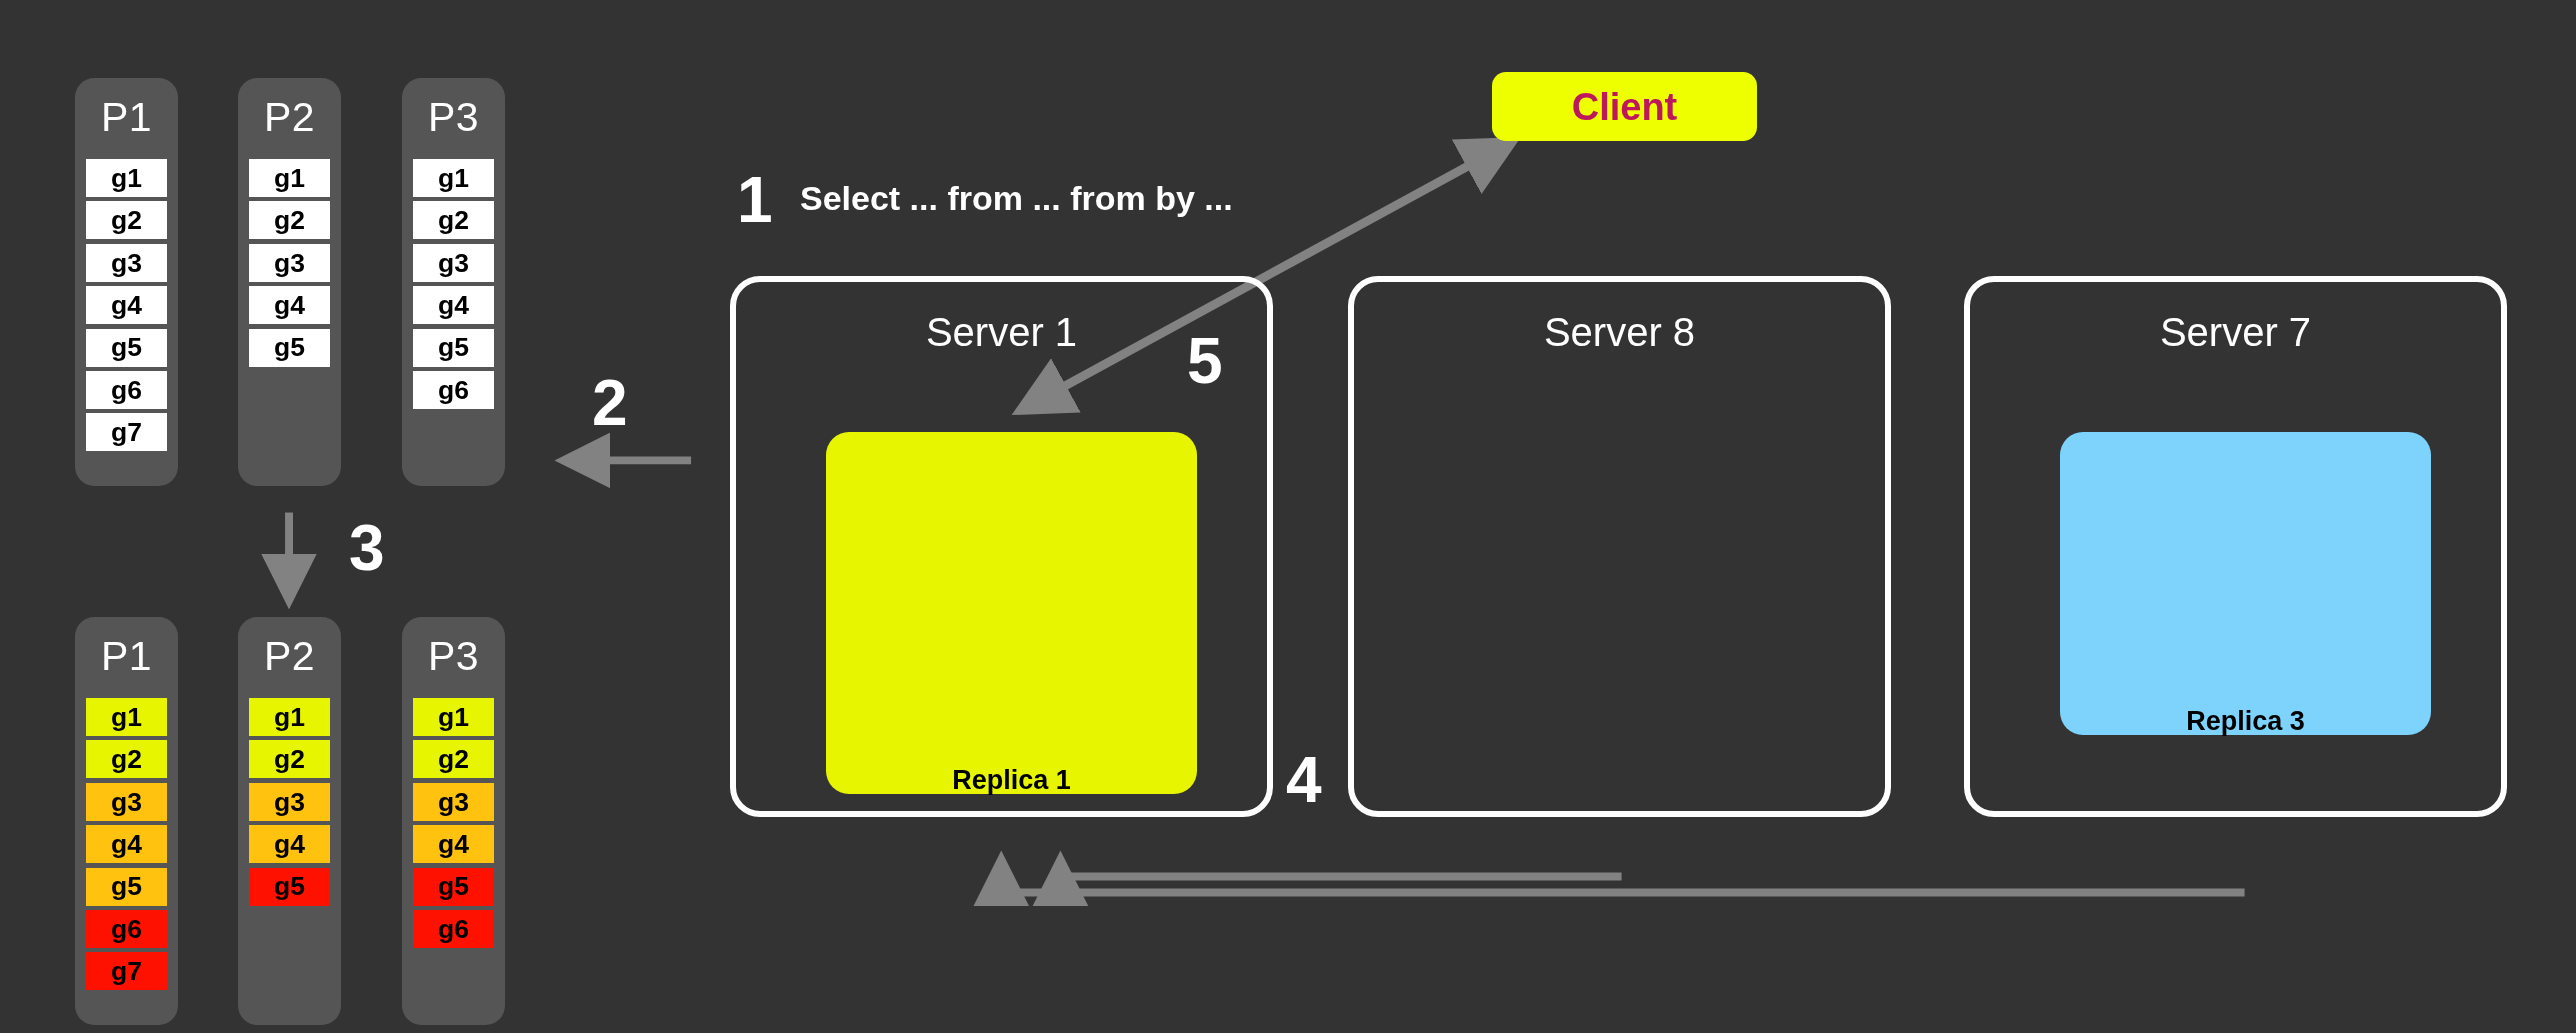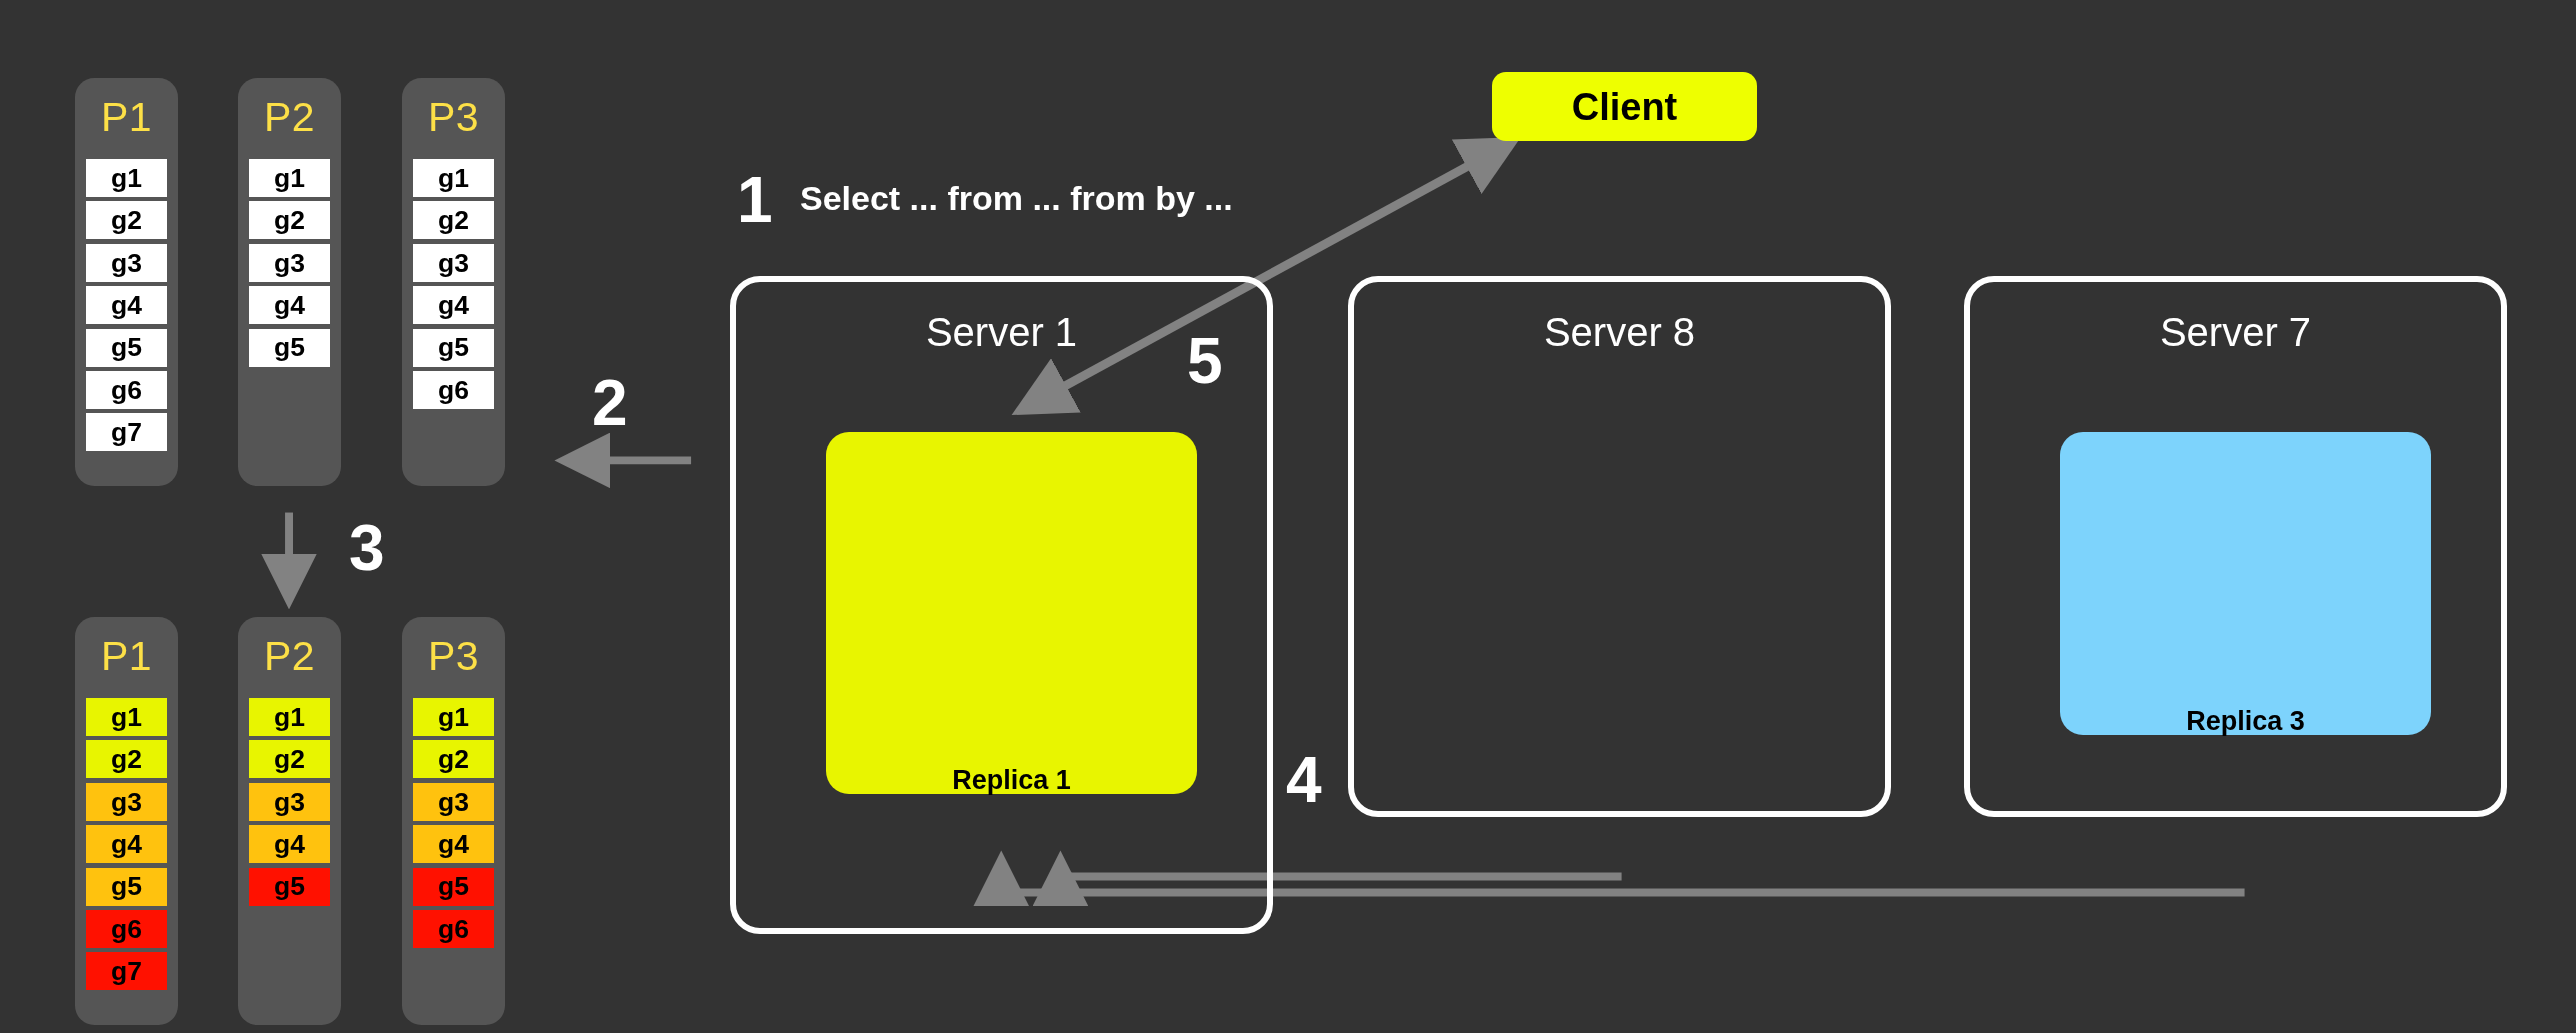--- a/index.html
+++ b/index.html
@@ -30,7 +30,7 @@
     left: 0;
     right: 0;
     text-align: center;
-    color: #fde047;
+    color: #ffffff;
     font-size: 41px;
     font-weight: 400;
     letter-spacing: 0.4px;

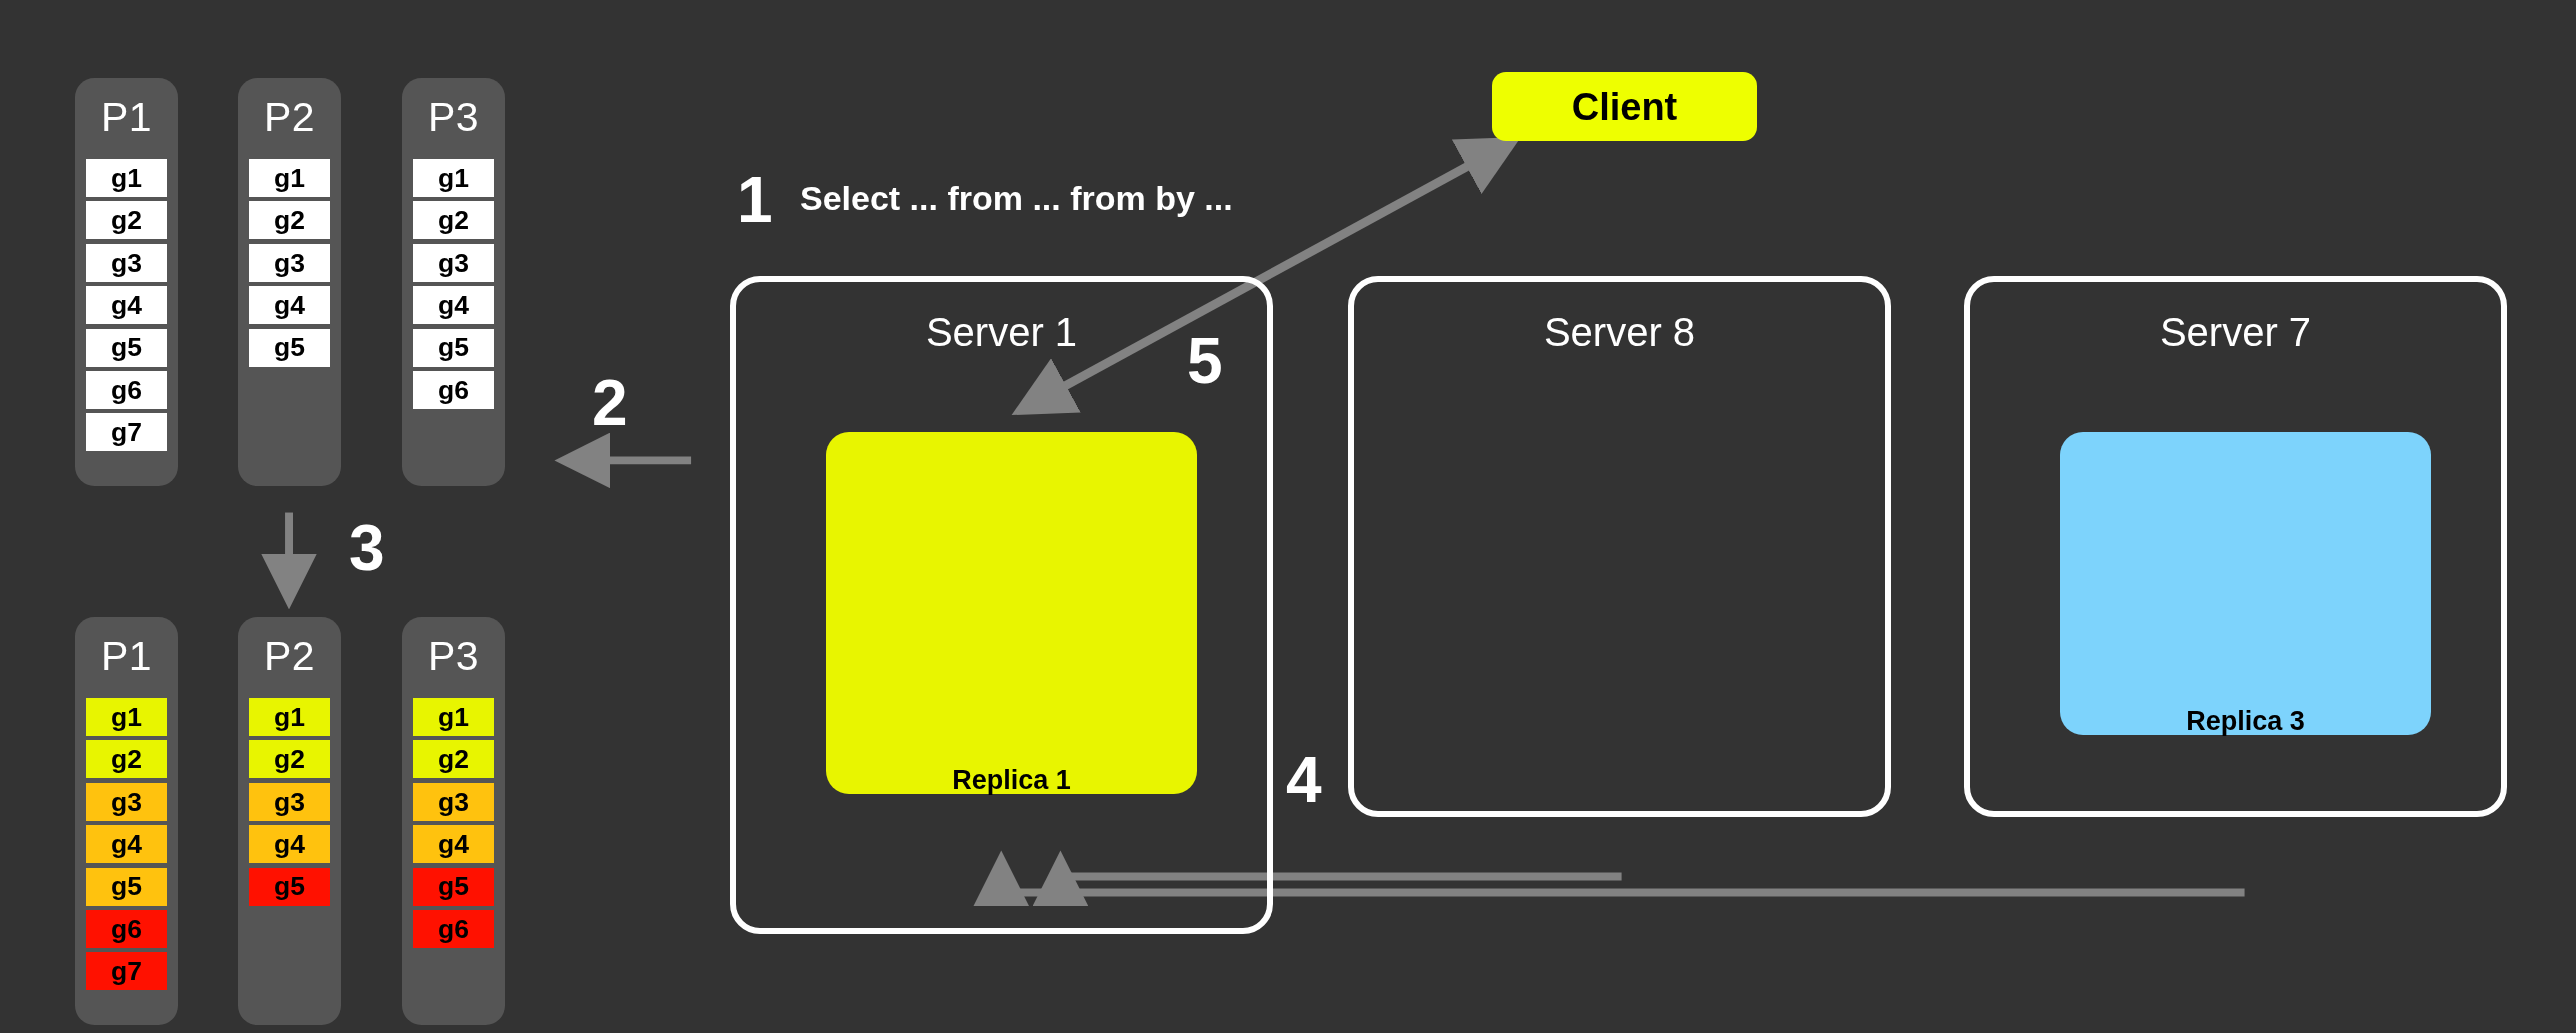--- a/index.html
+++ b/index.html
@@ -102,7 +102,7 @@
     justify-content: center;
   }
   .client-label {
-    color: #000000;
+    color: #be185d;
     font-size: 38px;
     font-weight: bold;
     line-height: 1;

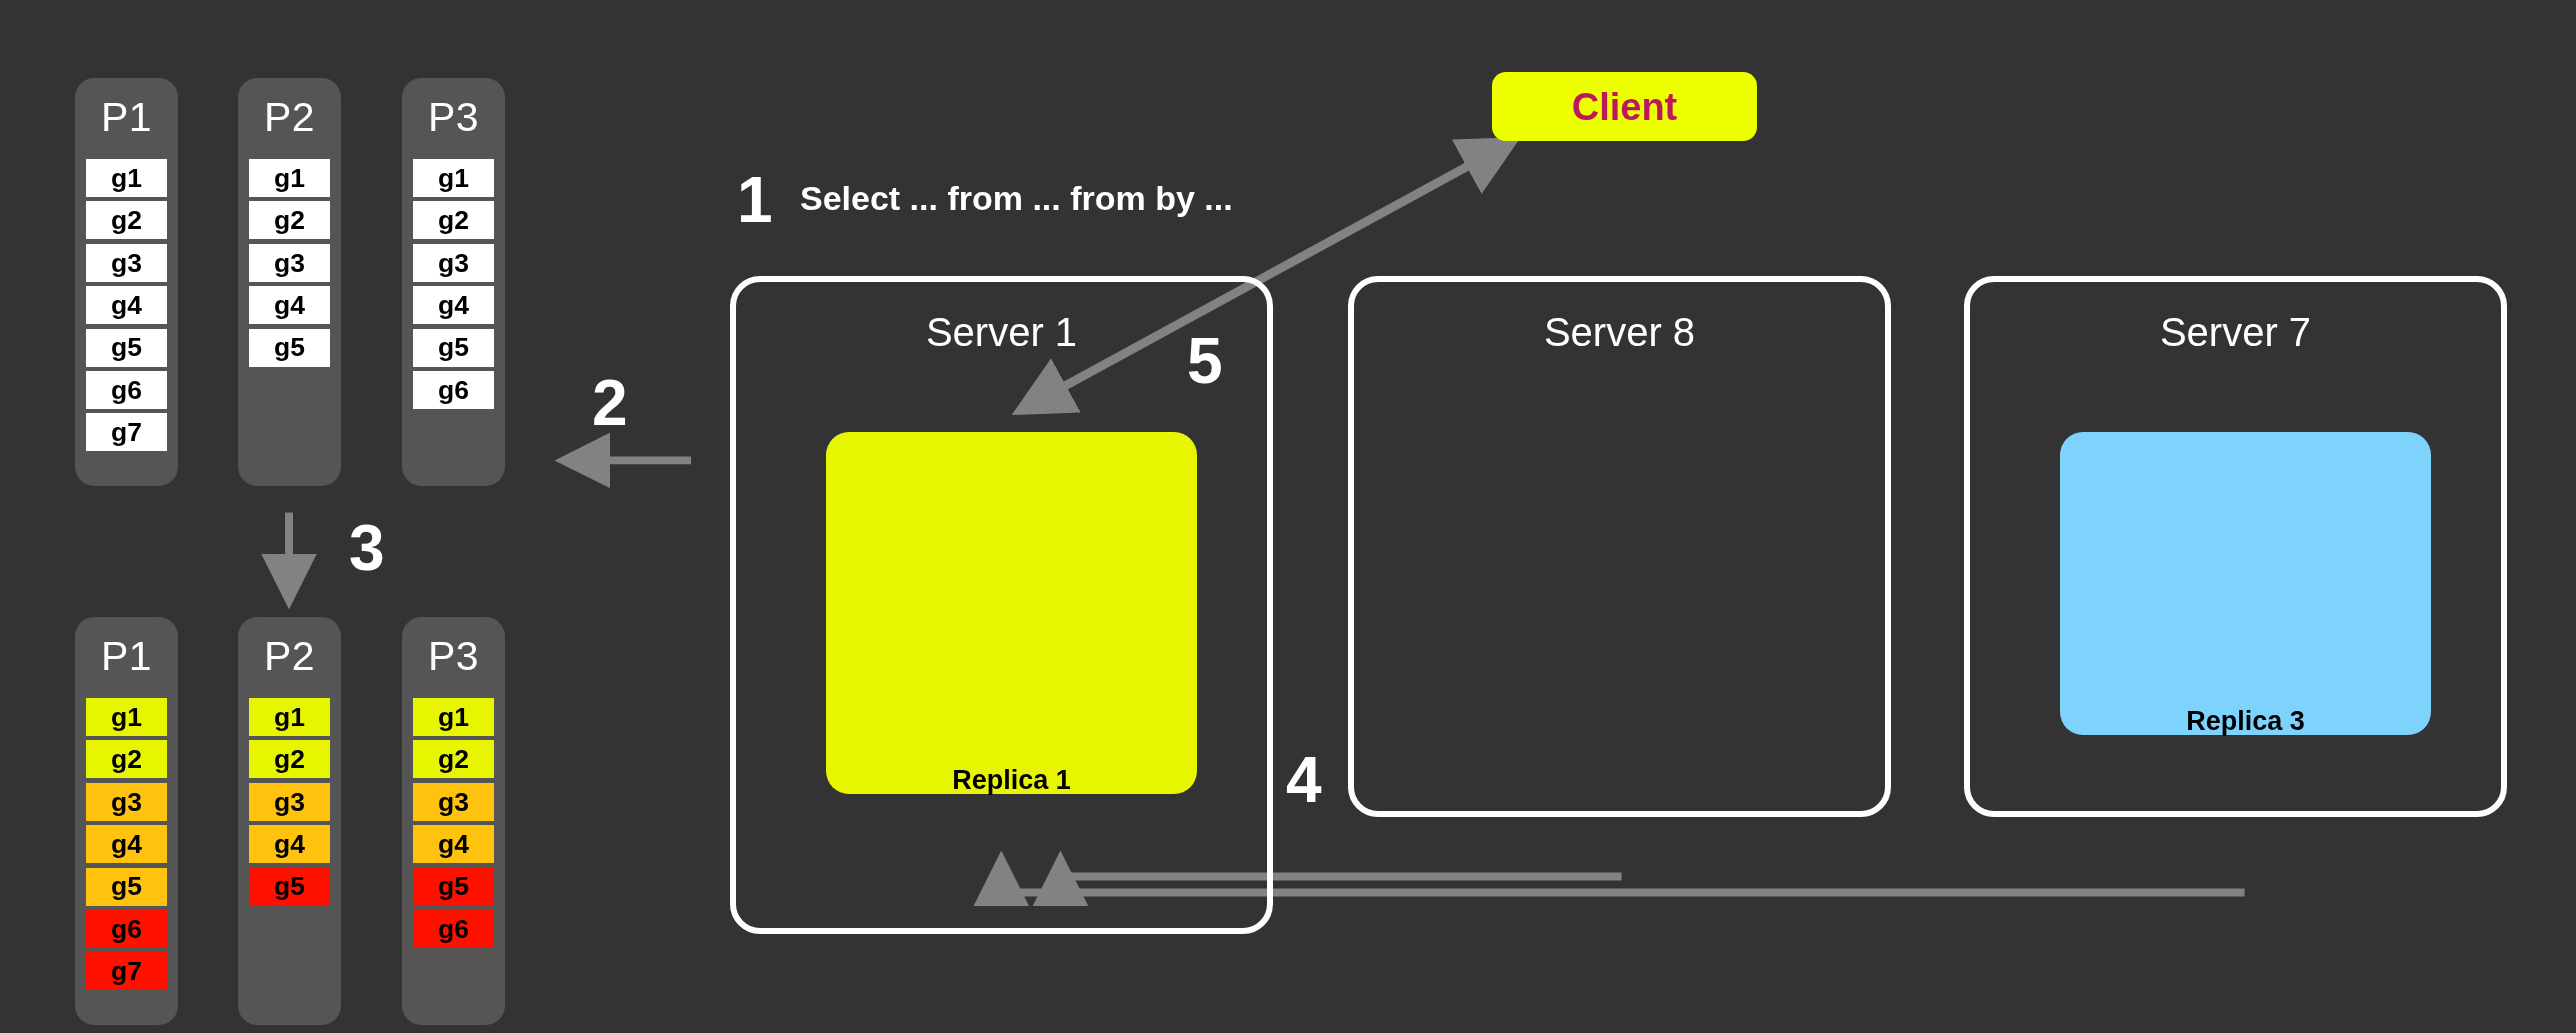--- a/index.html
+++ b/index.html
@@ -255,7 +255,7 @@
   <span class="step-num" style="left:1286px; top:748px;">4</span>
   <span class="step-num" style="left:1187px; top:329px;">5</span>
 
-  <div class="server" style="left:730px; top:276px; width:543px; height:658px;">
+  <div class="server" style="left:730px; top:276px; width:543px; height:541px;">
     <div class="server-title">Server 1</div>
     <div class="replica" style="left:90px; top:150px; width:371px; height:362px; background:#e8f500;">
       <span class="replica-label">Replica 1</span>

